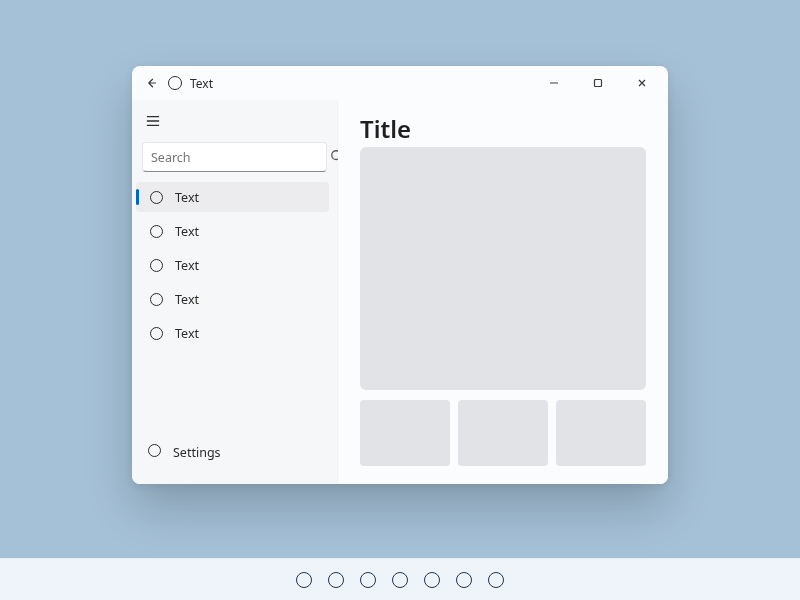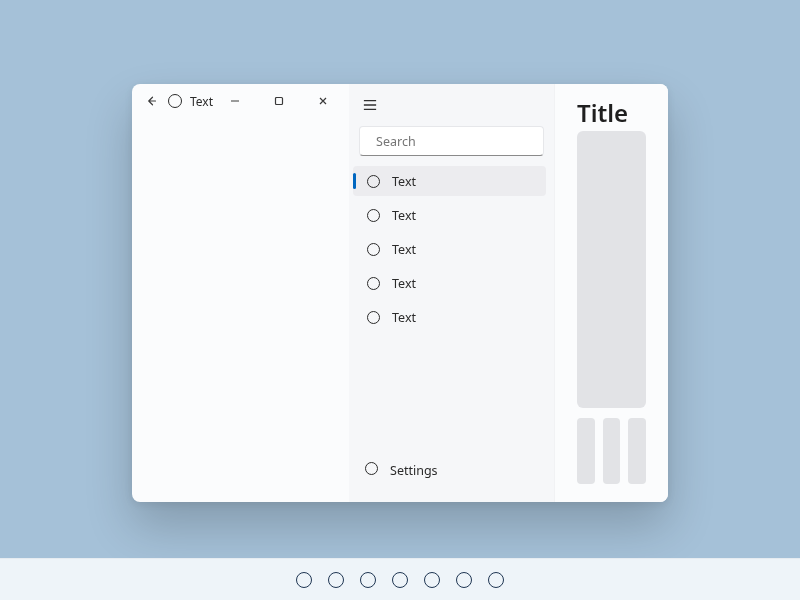--- a/index.html
+++ b/index.html
@@ -30,12 +30,12 @@
     
     .window {
       position: absolute;
-      left: 132px; top: 84px;
+      left: 132px; top: 66px;
       width: 536px; height: 418px;
       background: #fbfcfd;
       border-radius: 8px;
       box-shadow: 0 24px 48px rgba(0,0,0,0.20), 0 2px 8px rgba(0,0,0,0.08);
-      display: flex; flex-direction: row;
+      display: flex; flex-direction: column;
       overflow: hidden;
     }
 

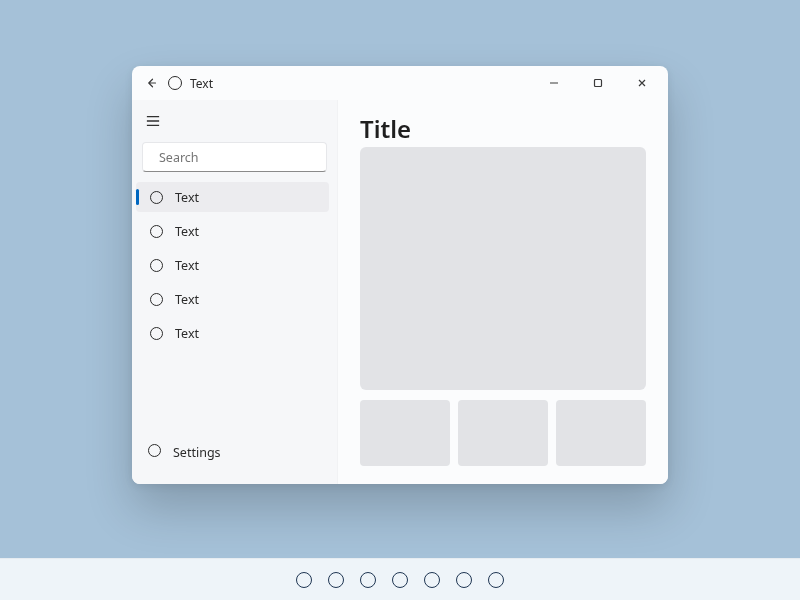--- a/index.html
+++ b/index.html
@@ -98,7 +98,7 @@
       border-bottom: 1.5px solid #8a8a8a;
       border-radius: 4px;
       display: flex; align-items: center;
-      padding: 0 16px;
+      padding: 0 8px;
     }
     .search-box input {
       flex: 1; border: none; outline: none;

